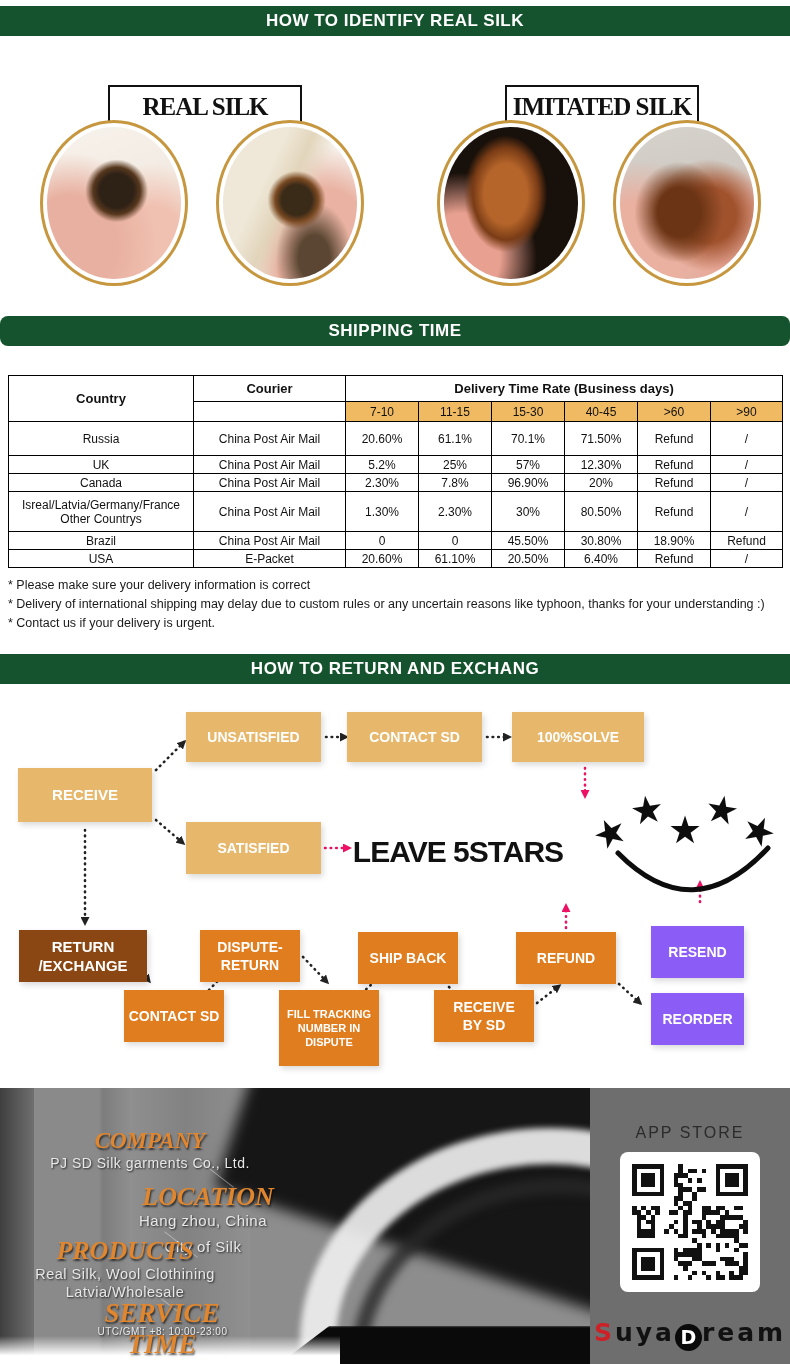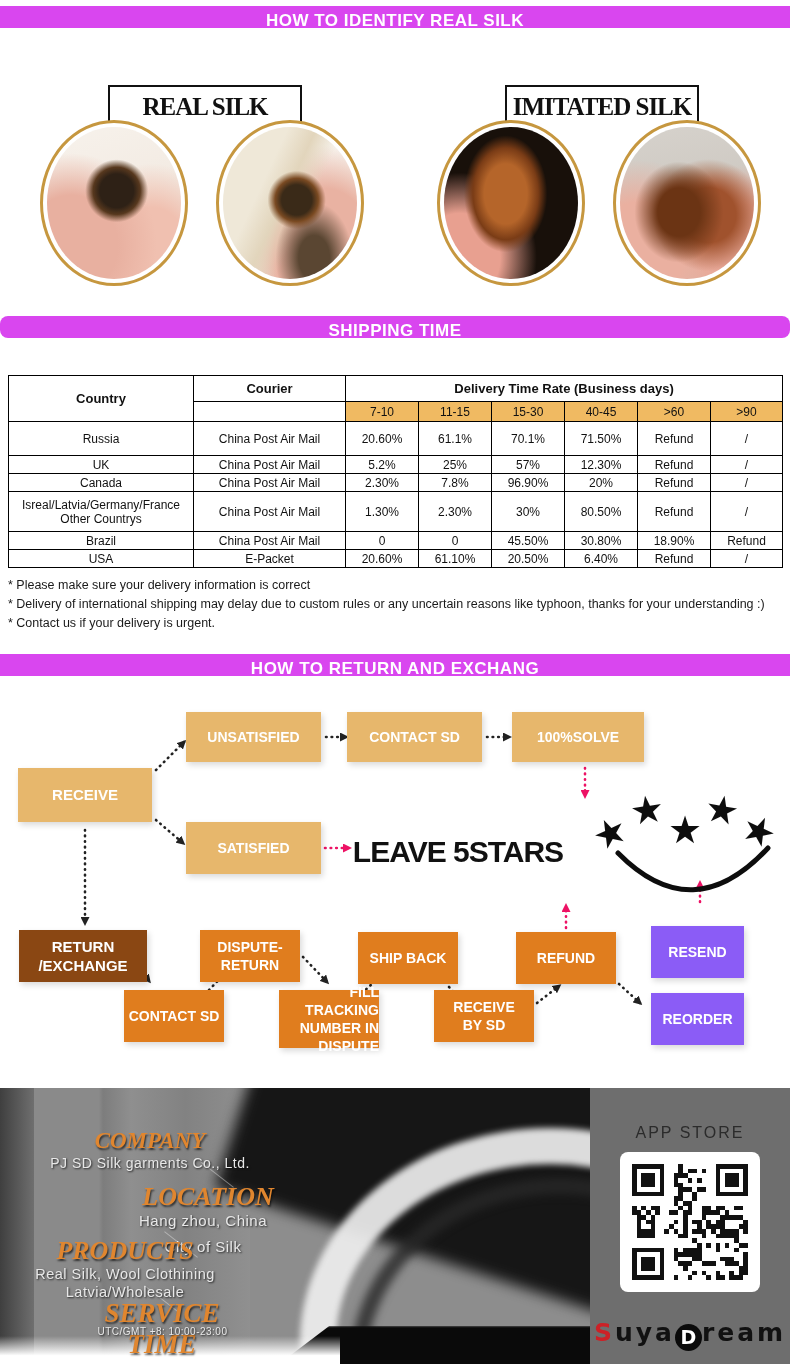--- a/index.html
+++ b/index.html
@@ -7,7 +7,7 @@
         font-family:"Liberation Sans",sans-serif;overflow:hidden;}
 
   
-  .bar{position:absolute;left:0;width:790px;height:22px;background:#d946ef;color:#fff;
+  .bar{position:absolute;left:0;width:790px;height:30px;background:#14532d;color:#fff;
        font-weight:bold;font-size:17px;line-height:30px;text-align:center;letter-spacing:.5px;}
   #bar-identify{top:6px;}
   #bar-shipping{top:316px;border-radius:8px;}

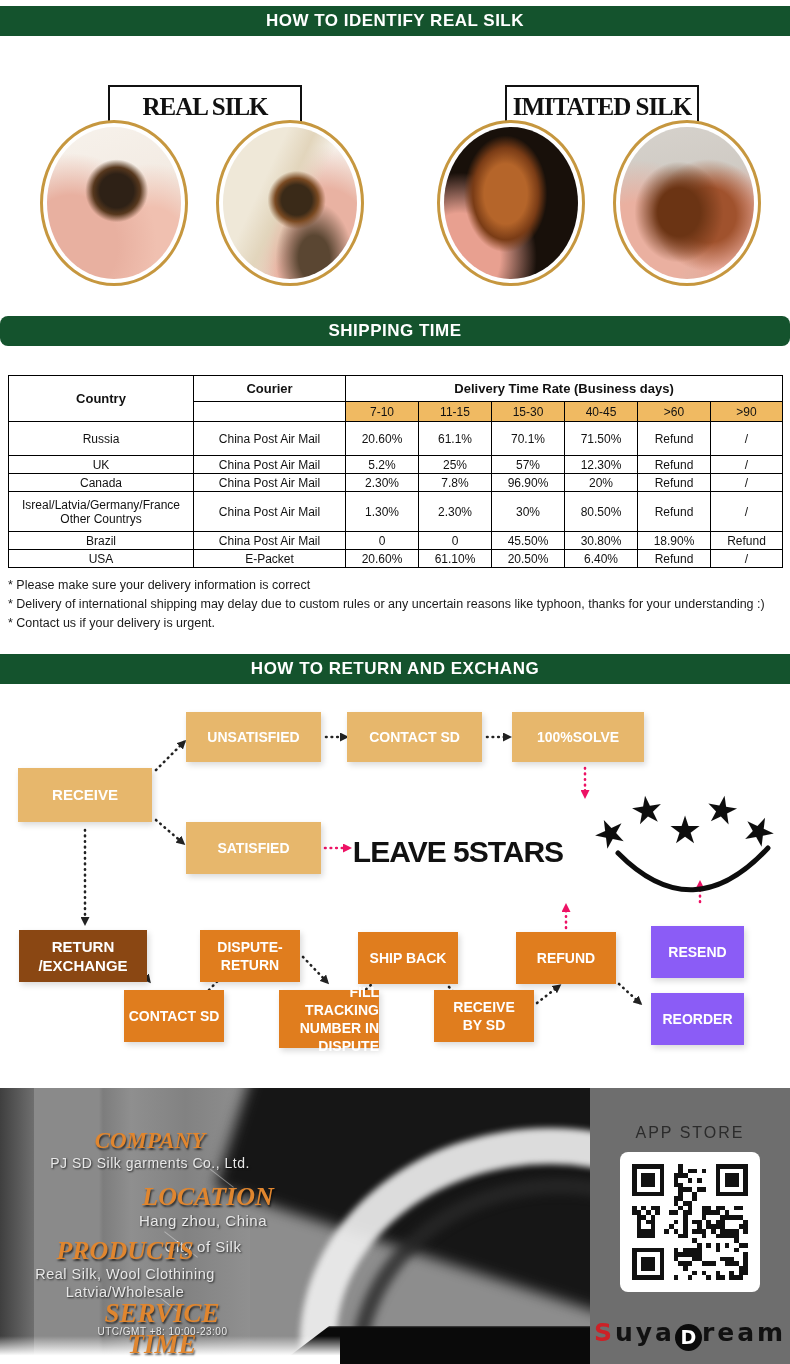--- a/index.html
+++ b/index.html
@@ -78,7 +78,7 @@
   #fl-refund{left:516px;top:242px;width:100px;height:52px;}
   #fl-resend{left:651px;top:215px;width:93px;height:52px;}
   #fl-contact2{left:124px;top:300px;width:100px;height:52px;}
-  #fl-fill{left:279px;top:300px;width:100px;height:58px;font-size:14px;line-height:1.3;text-align:right;}
+  #fl-fill{left:279px;top:300px;width:100px;height:76px;font-size:11px;line-height:1.3;}
   #fl-receivesd{left:434px;top:300px;width:100px;height:52px;}
   #fl-reorder{left:651px;top:282px;width:93px;height:52px;}
   .flow svg{position:absolute;left:0;top:0;}

